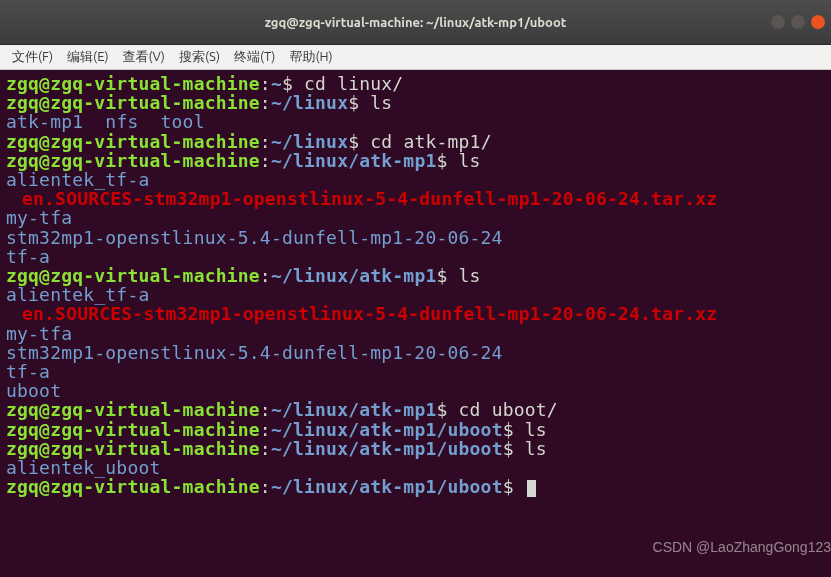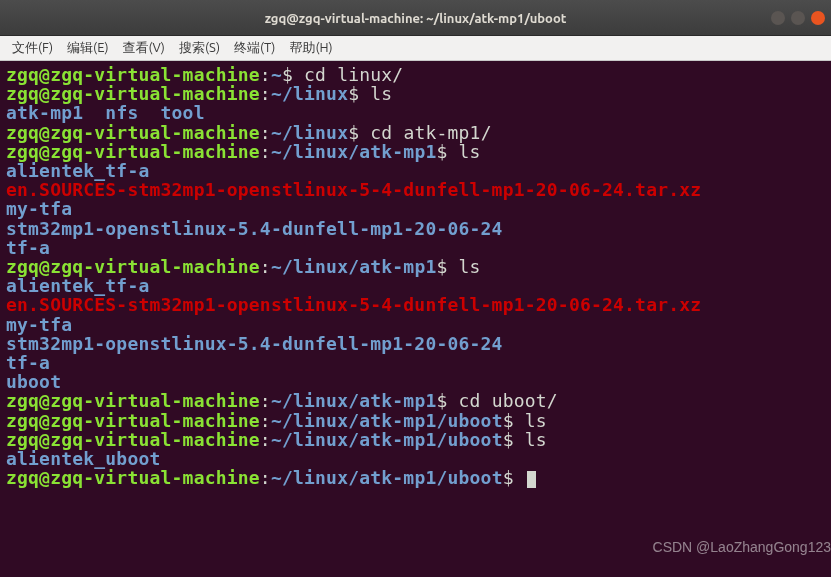--- a/index.html
+++ b/index.html
@@ -16,7 +16,7 @@
     }
     .titlebar {
       background: linear-gradient(to bottom, #4c4c4c, #3c3c3c);
-      height: 36px;
+      height: 45px;
       display: flex;
       align-items: center;
       justify-content: center;

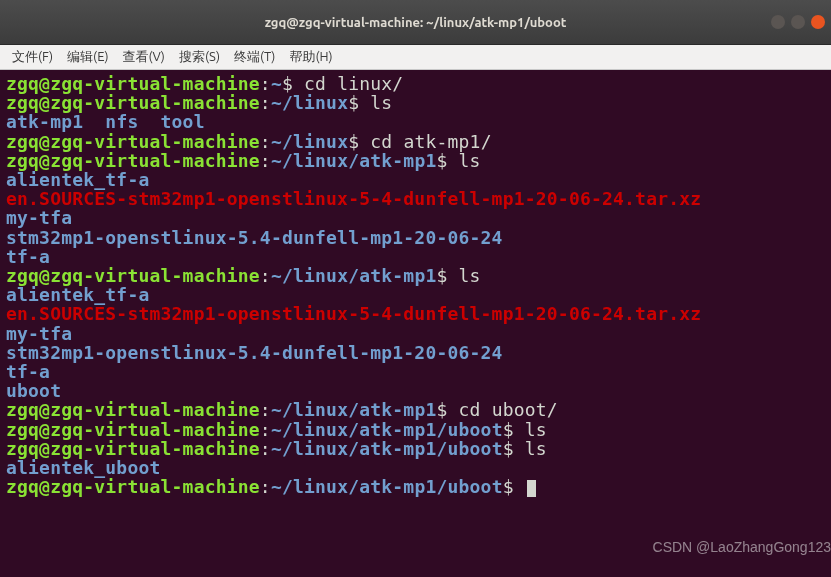--- a/index.html
+++ b/index.html
@@ -93,7 +93,7 @@
     }
     .dir {
       color: #729fcf;
-      font-weight: bold;
+      font-weight: normal;
     }
     .archive {
       color: #cc0000;

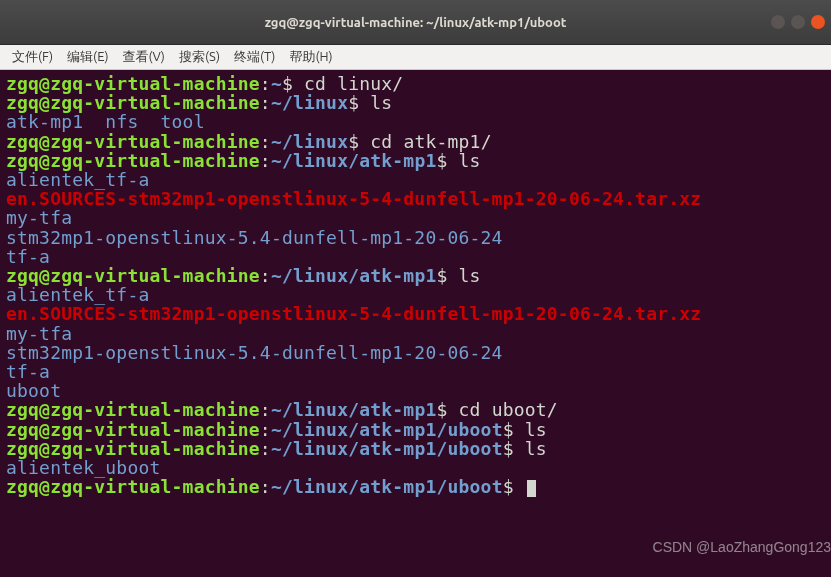--- a/index.html
+++ b/index.html
@@ -98,6 +98,7 @@
     .archive {
       color: #cc0000;
       font-weight: bold;
+      margin-left: 16px;
     }
     .cursor {
       display: inline-block;

